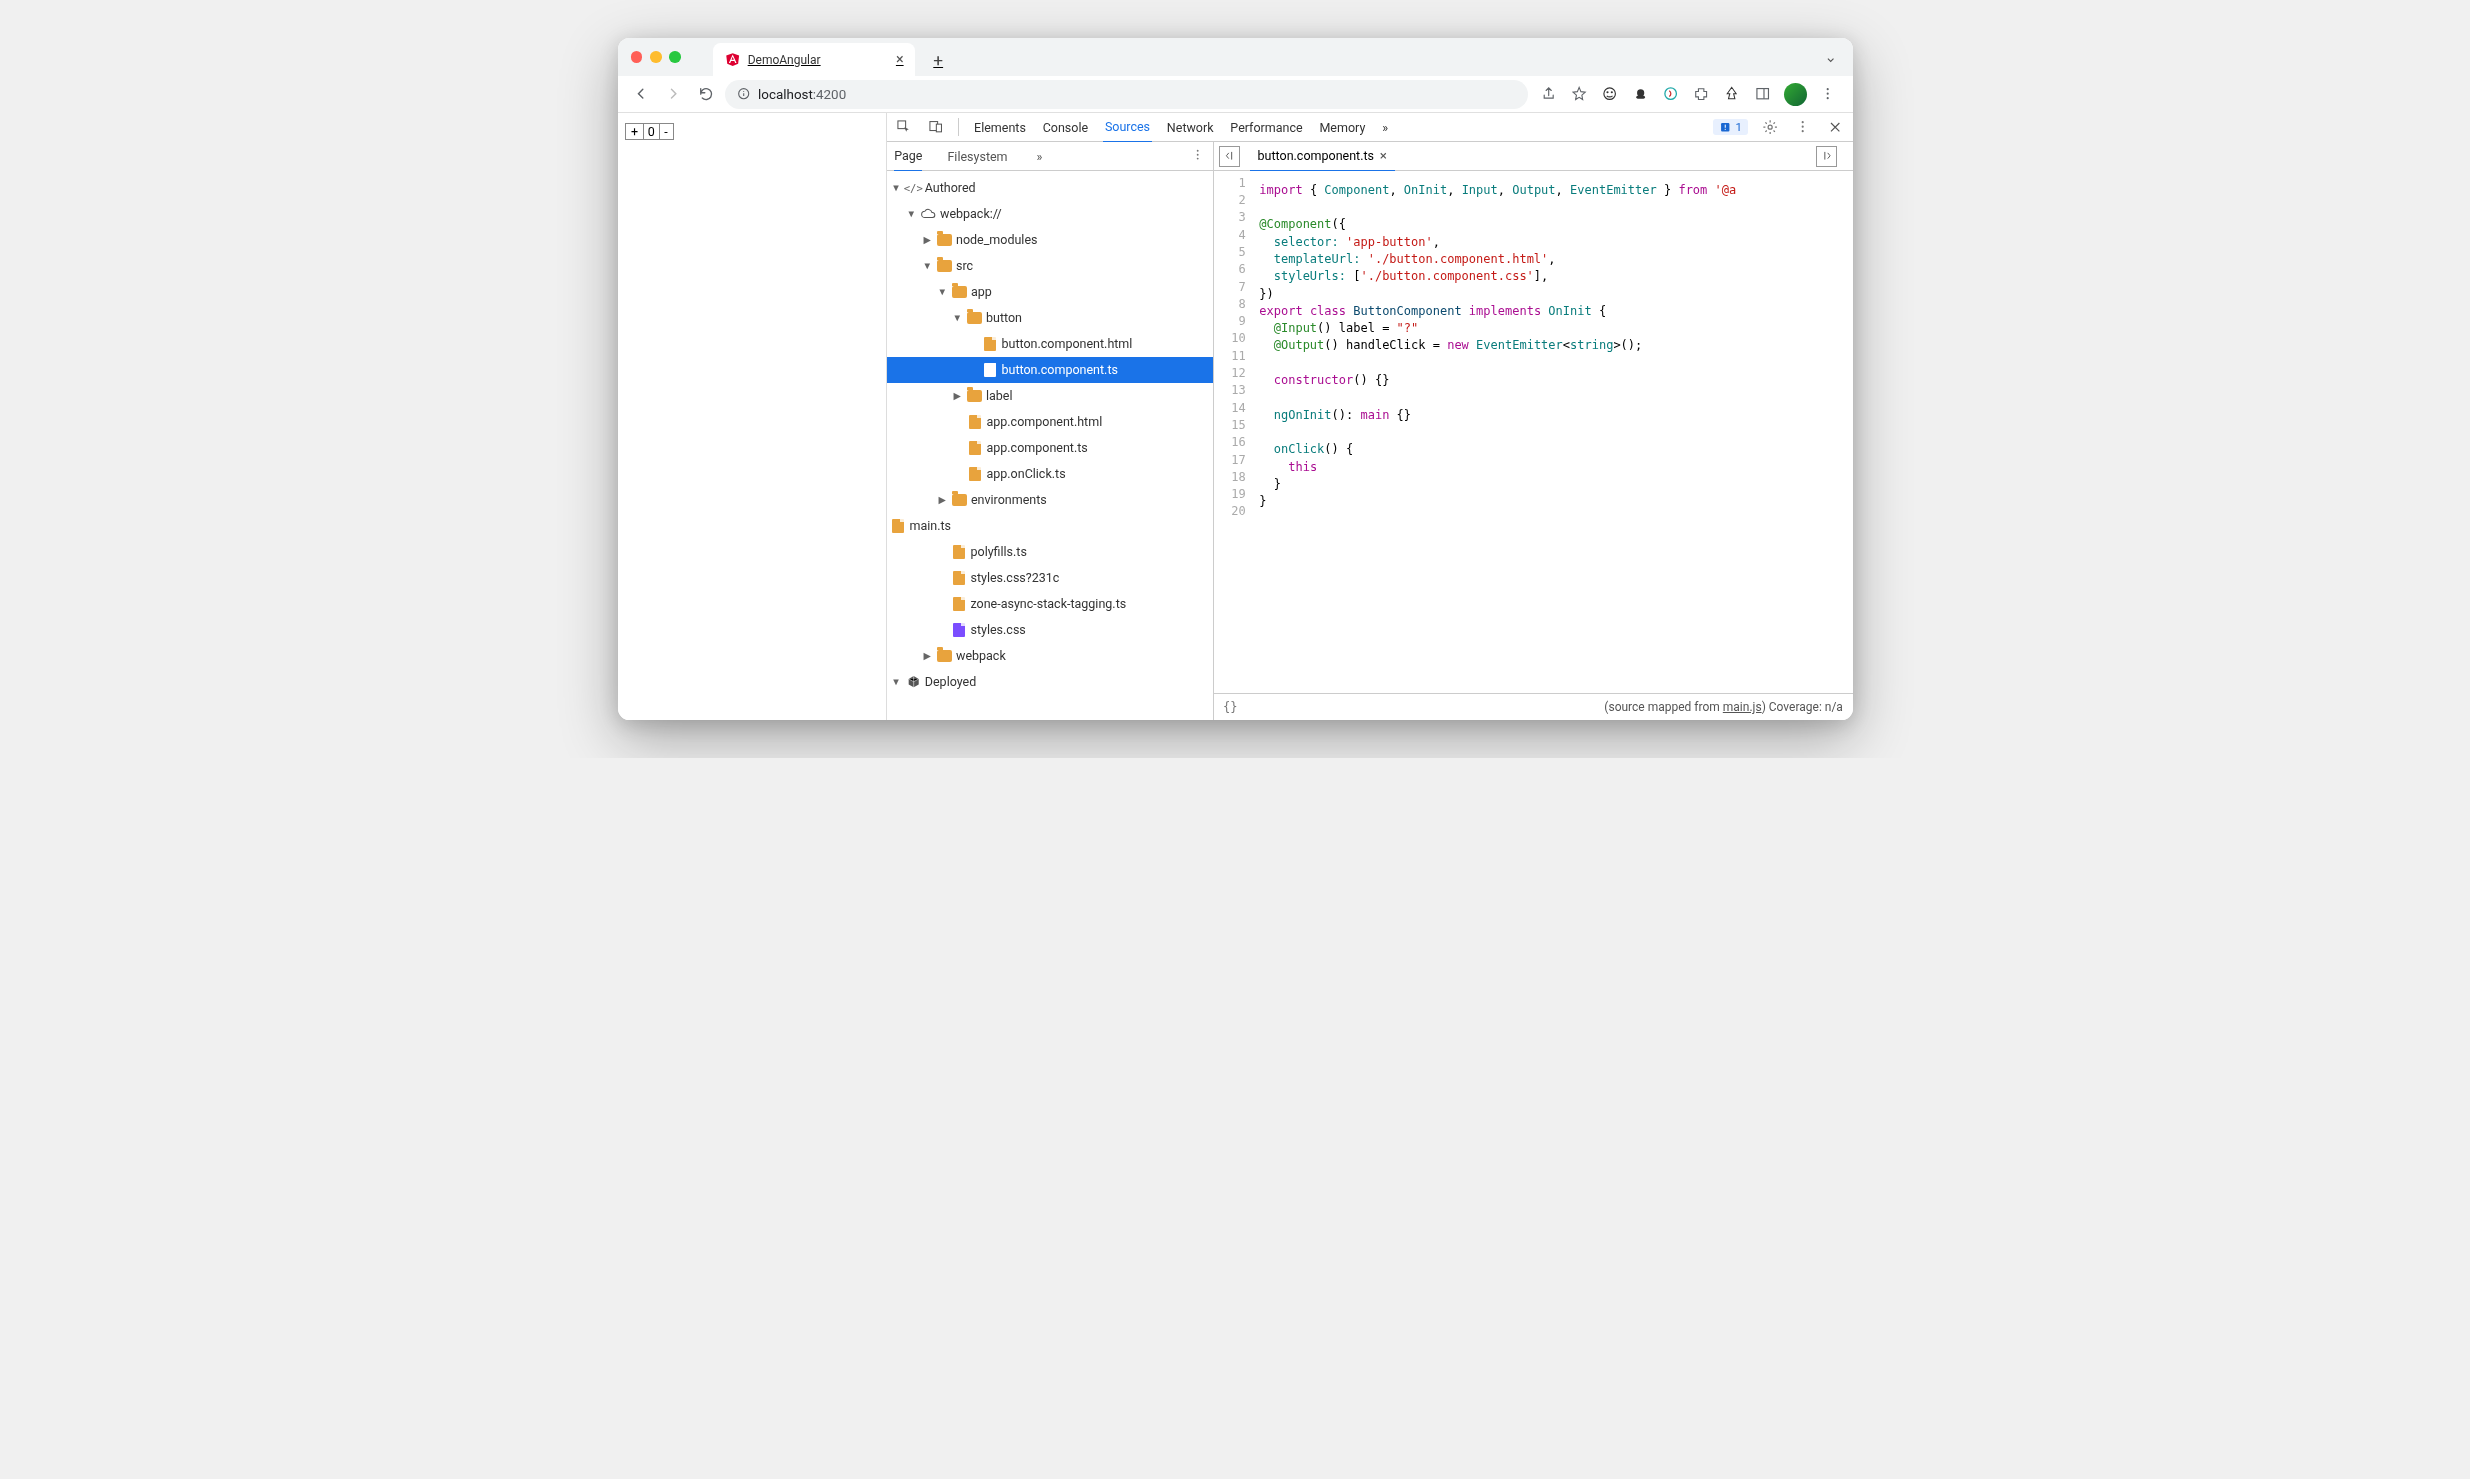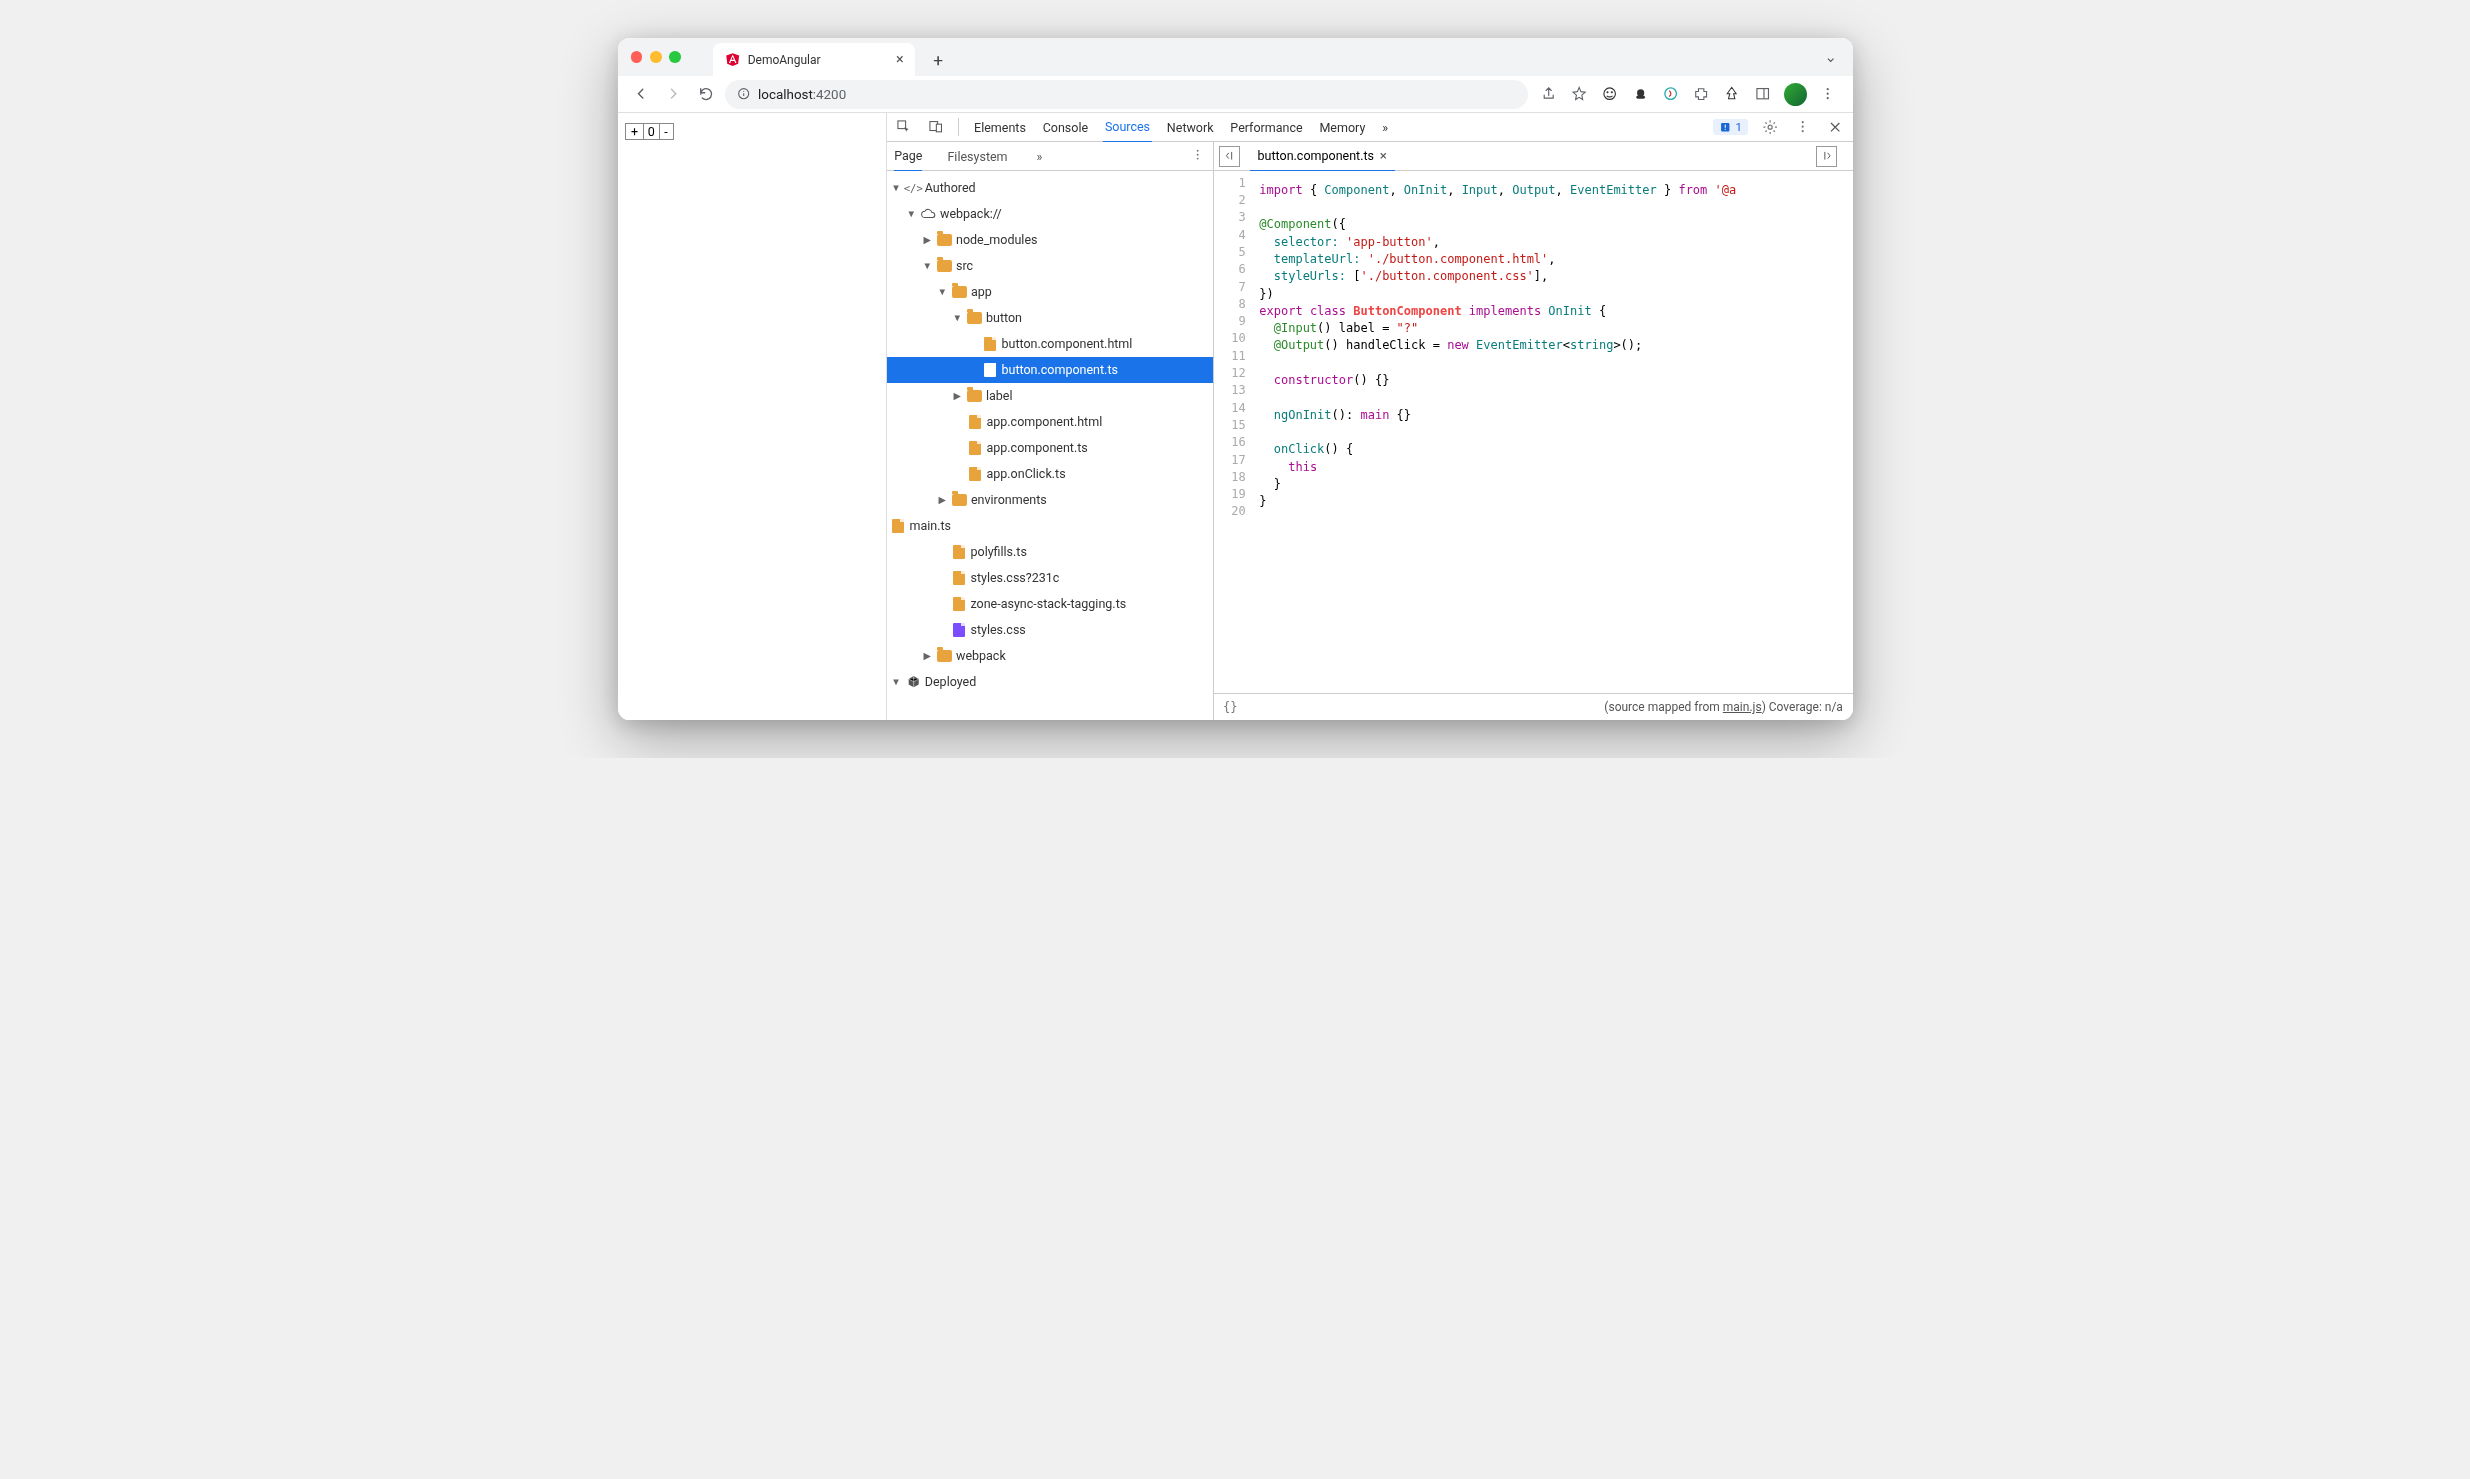--- a/index.html
+++ b/index.html
@@ -38,7 +38,7 @@
   .tl.red { background: #ff5f57; }
   .tl.yel { background: #febc2e; }
   .tl.grn { background: #28c840; }
-  .tabstrip { display:flex; align-items:flex-end; margin-left: 86px; flex:1;}
+  .tabstrip { display:flex; align-items:flex-end; margin-left: 86px; flex:1;text-decoration:underline;}
   .browsertab {
     height: 33px;
     background: #fff;

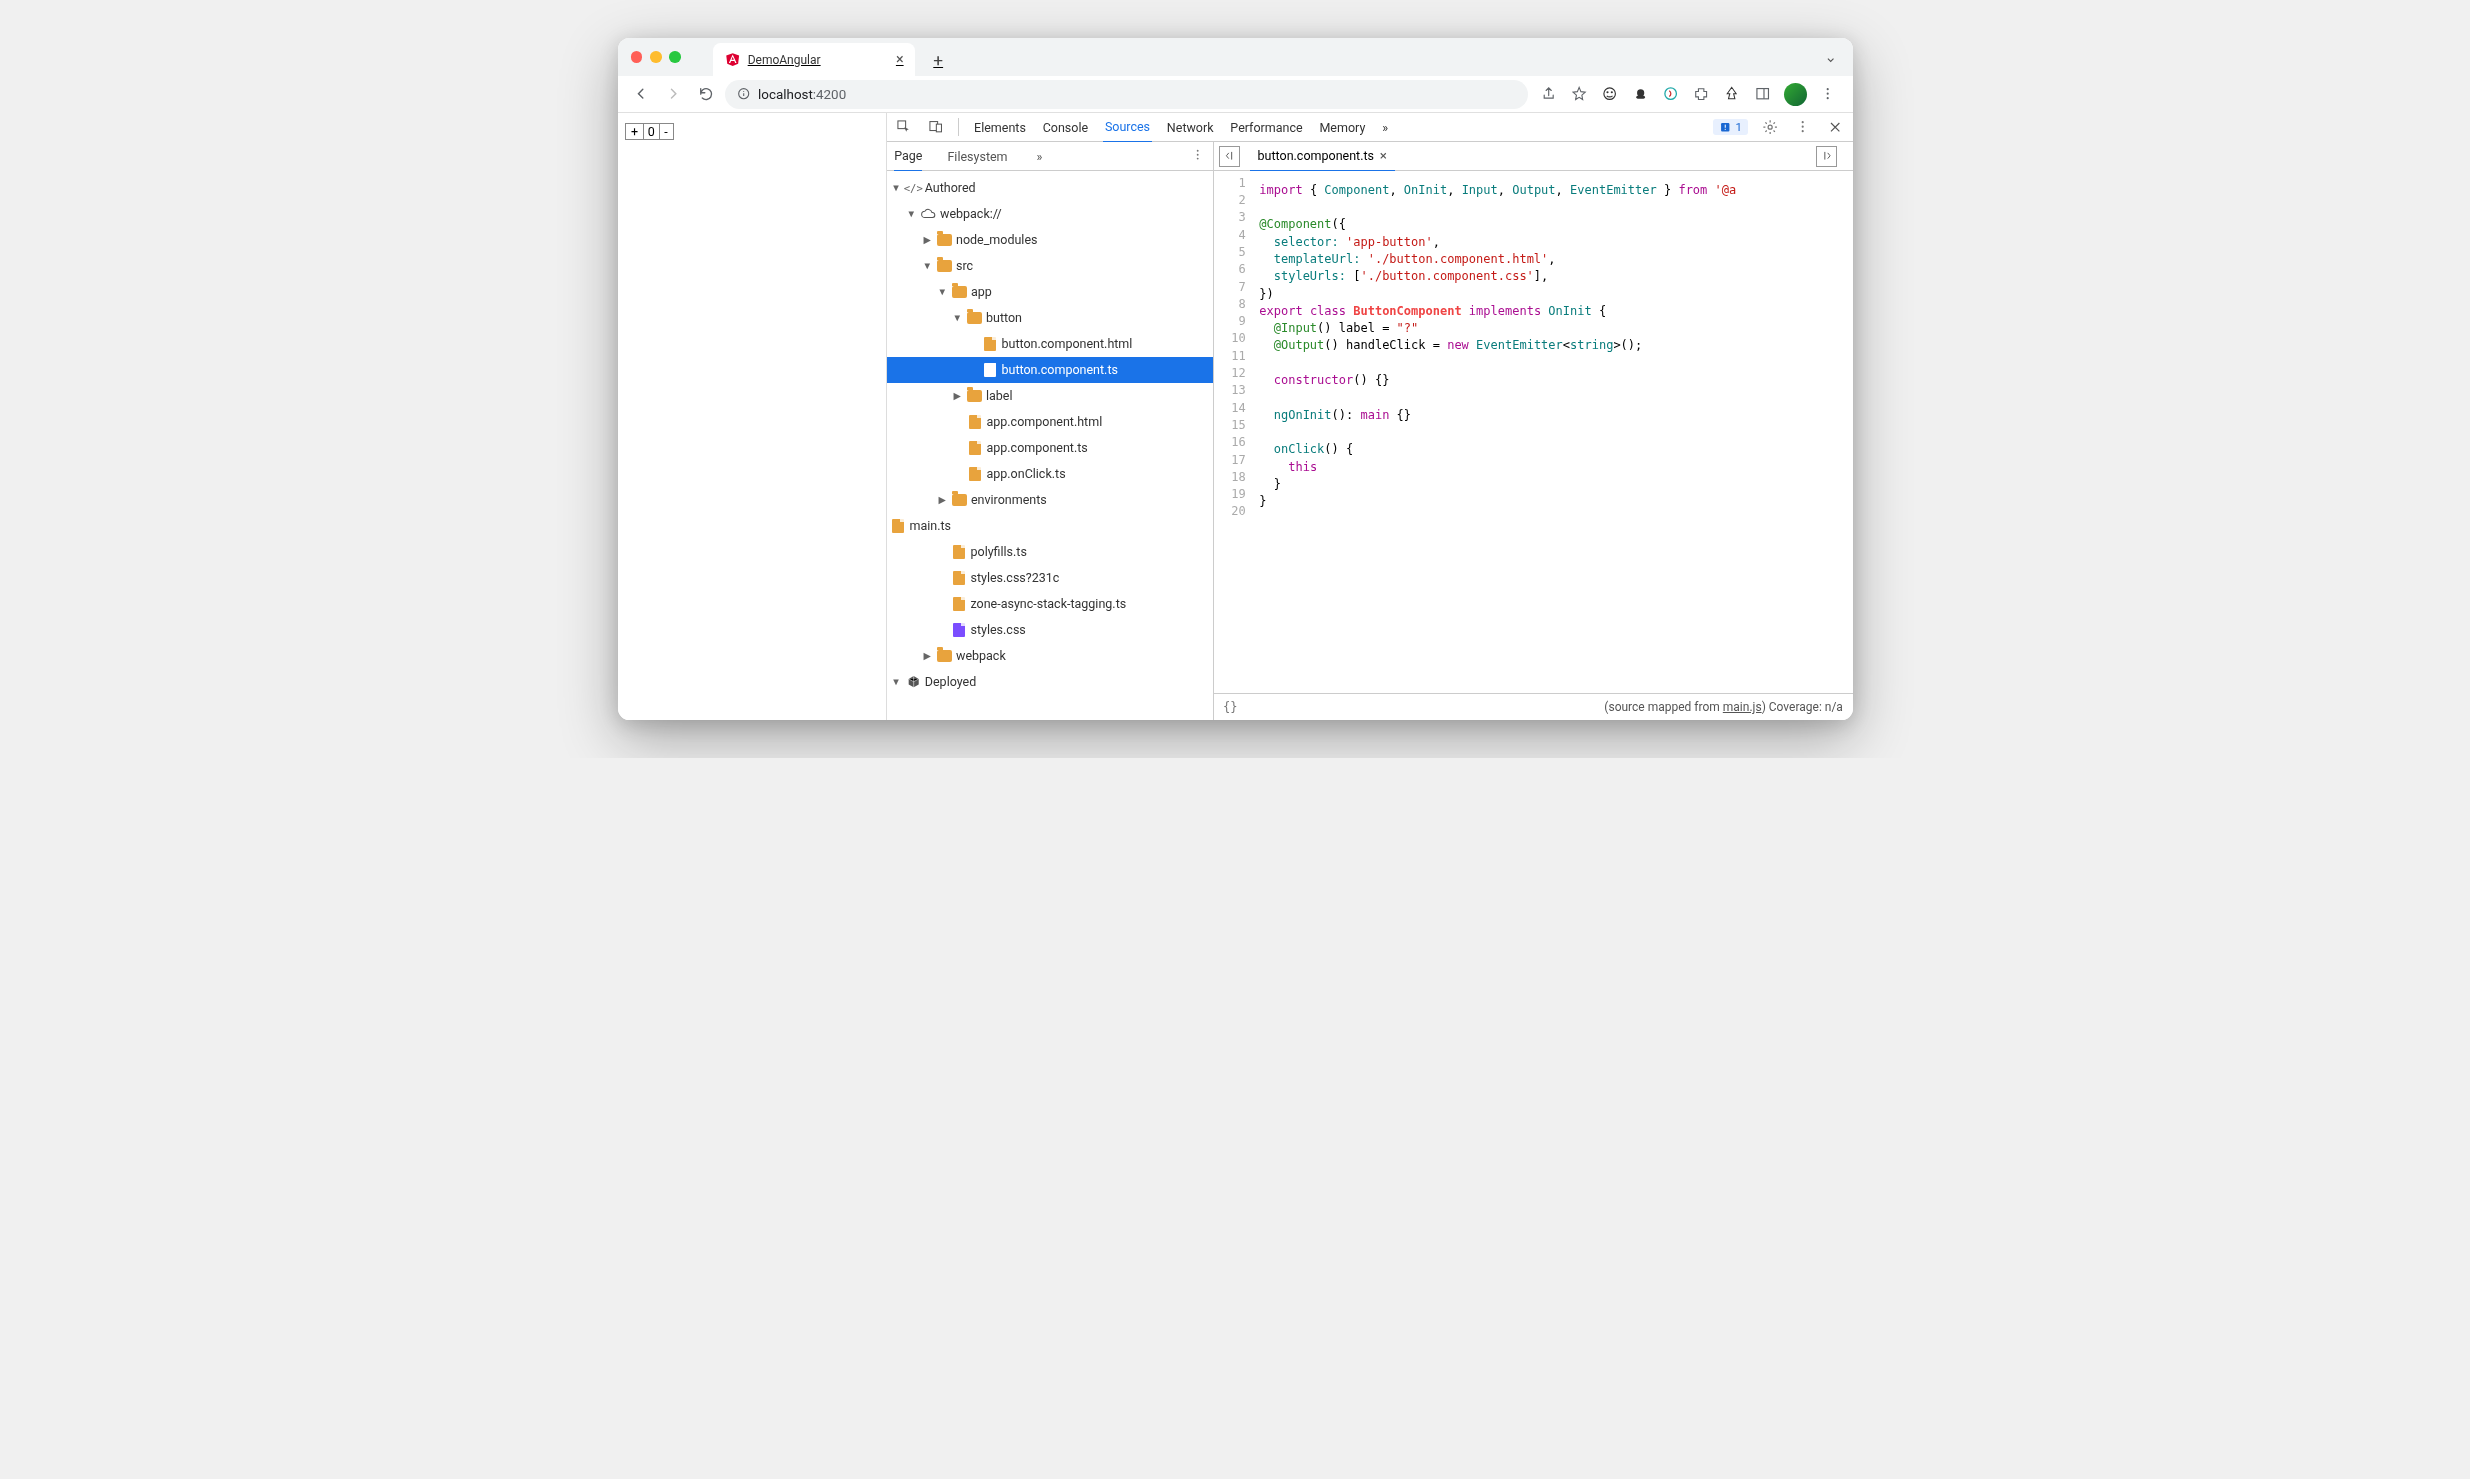--- a/index.html
+++ b/index.html
@@ -145,7 +145,7 @@
   .k-teal{color:#097c7c;}
   .k-green{color:#2a8a2a;}
   .k-red{color:#c41a16;}
-  .k-navy{color:#ef4444;font-weight:bold;}
+  .k-navy{color:#0c4a6e;}
   .editor-status{height:27px;border-top:1px solid #ccc;display:flex;align-items:center;padding:0 9.6px;font-size:12px;color:#555;}
   .editor-status .braces{font-family:monospace;color:#777;}
   .editor-status .right{margin-left:auto;}

